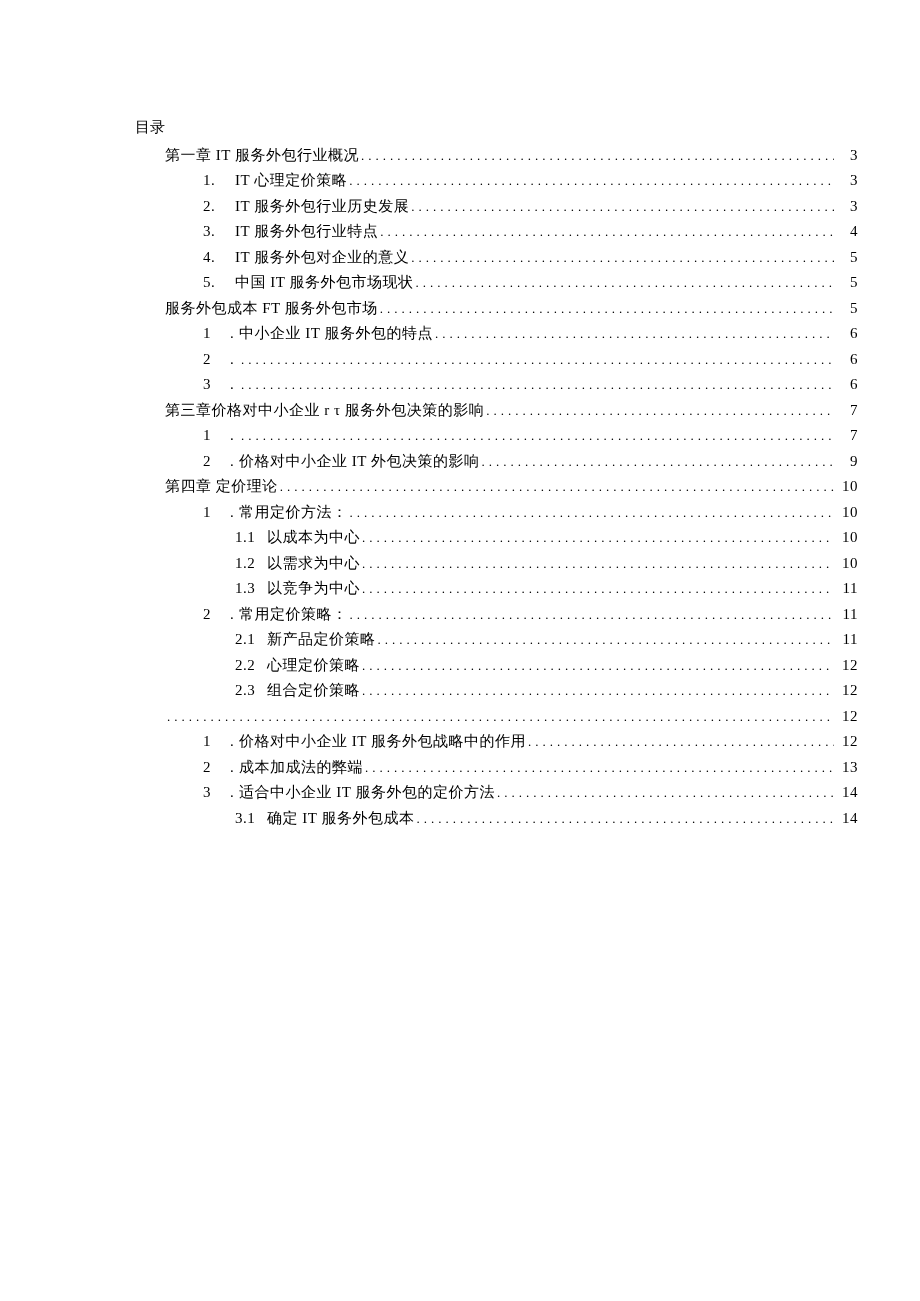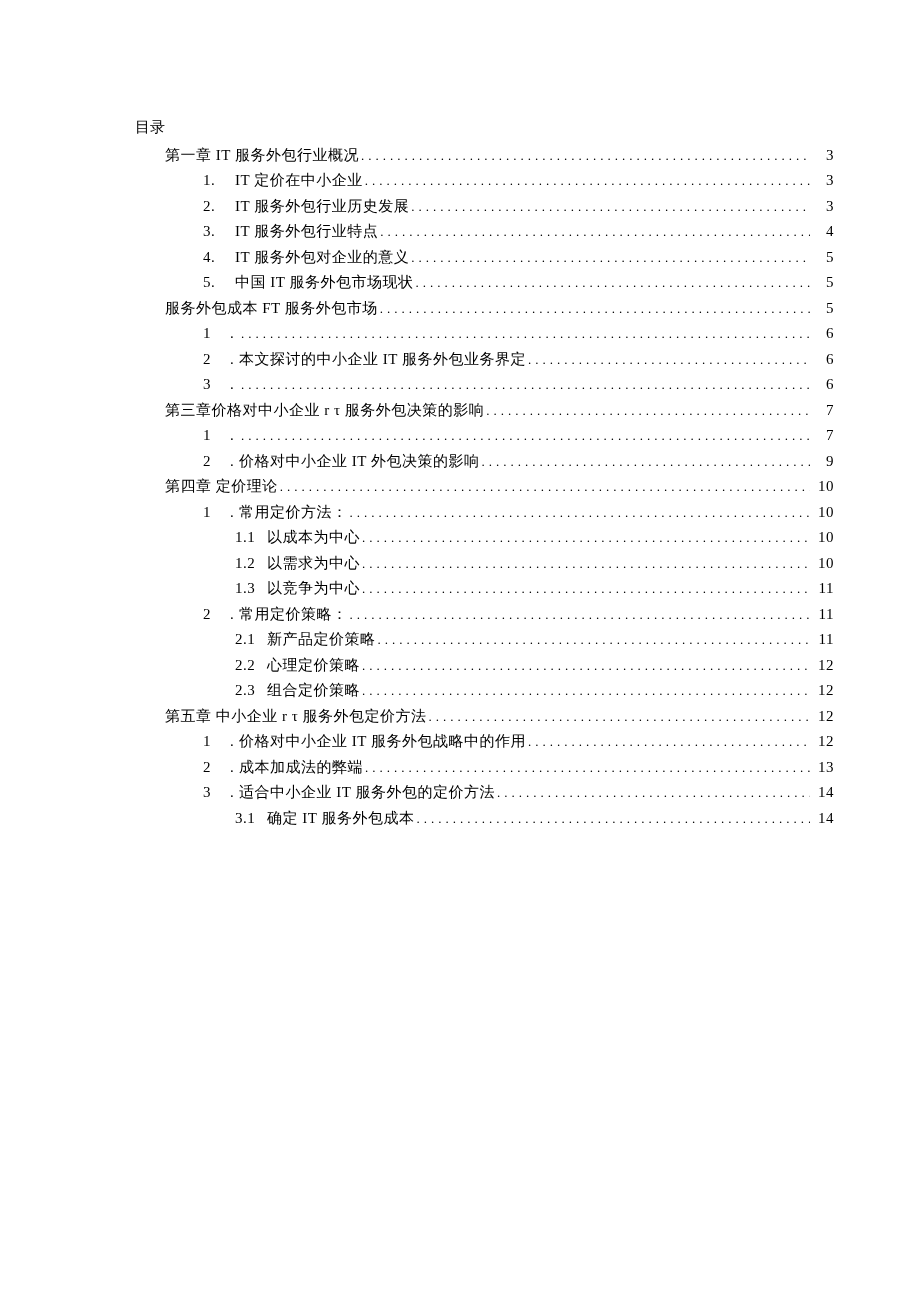--- a/index.html
+++ b/index.html
@@ -16,7 +16,7 @@
     min-height: 1301px;
     margin: 0 auto;
     box-sizing: border-box;
-    padding: 115px 86px 0 135px;
+    padding: 115px 62px 0 135px;
   }
   .heading {
     margin-bottom: 2px;

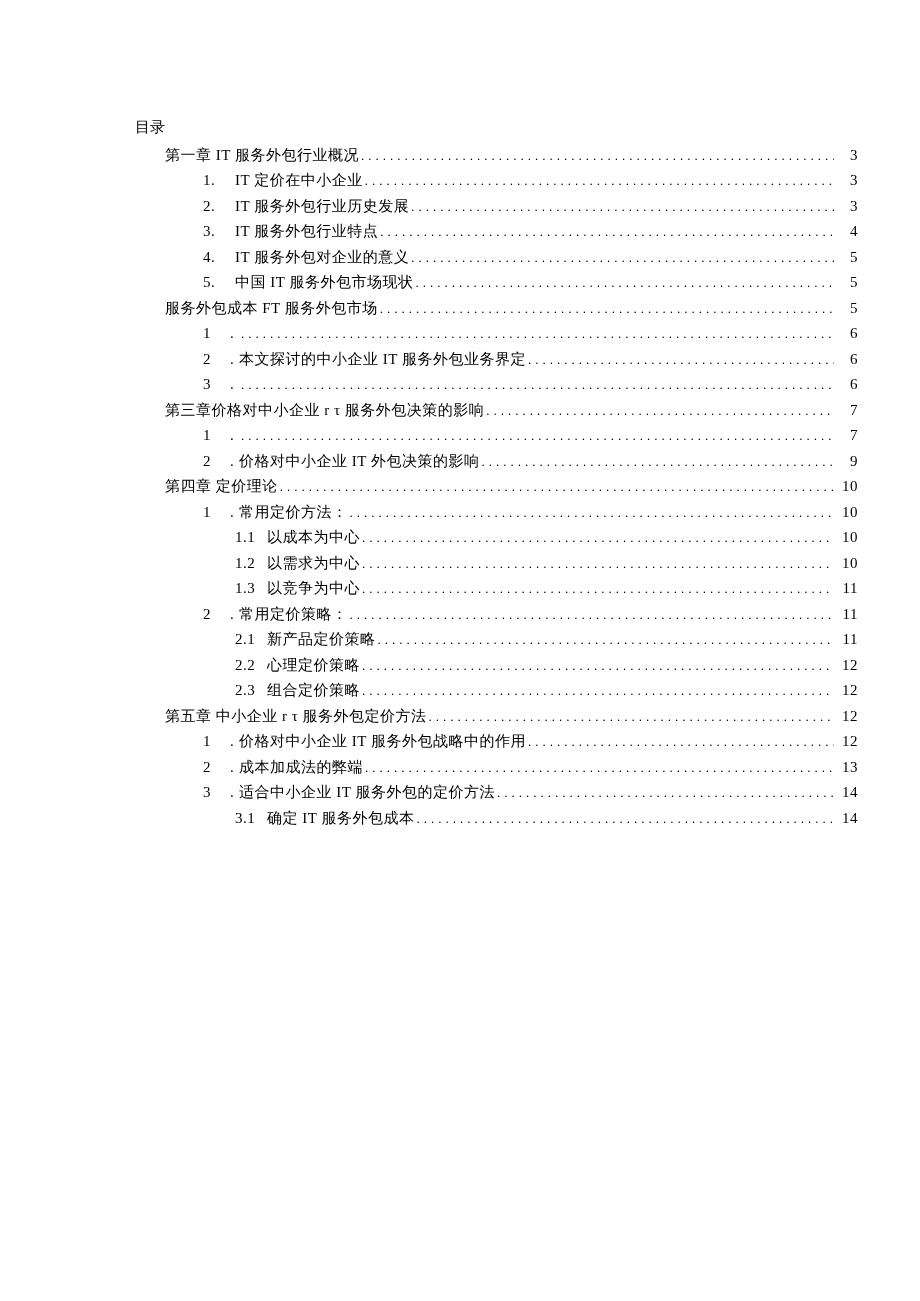--- a/index.html
+++ b/index.html
@@ -79,7 +79,7 @@
       <div class="toc-row lvl2">
         <span class="num">1.</span>
         <span style="display: inline-block; width: 10px;"></span>
-        <span class="title">IT 定价在中小企业</span>
+        <span class="title">IT 心理定价策略</span>
         <span class="dots"></span>
         <span class="pg">3</span>
       </div>

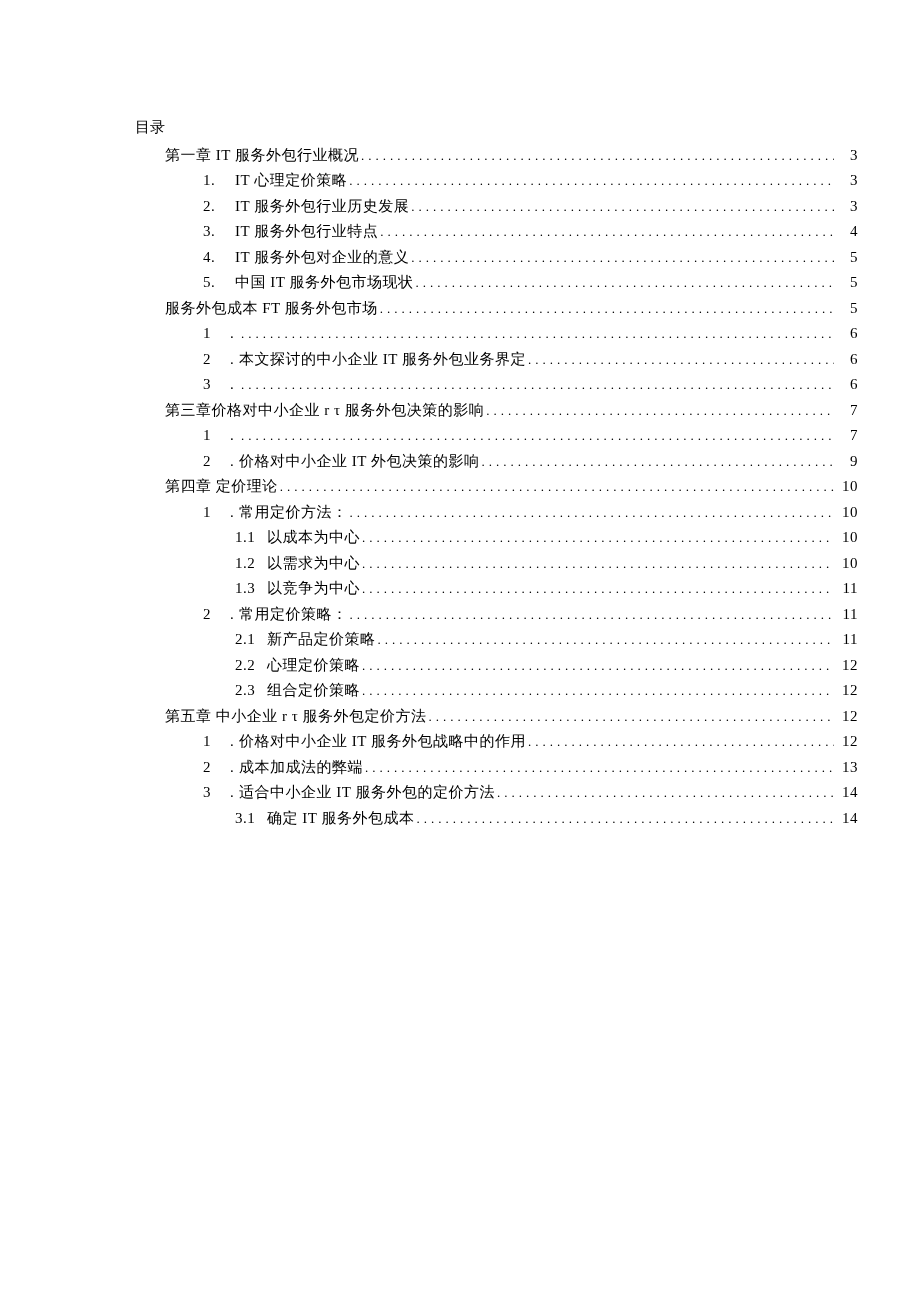--- a/index.html
+++ b/index.html
@@ -119,6 +119,7 @@
       <div class="toc-row lvl2">
         <span class="num">1</span>
         <span class="sep">.</span>
+        <span class="title">中小企业 IT 服务外包的特点</span>
         <span class="dots"></span>
         <span class="pg">6</span>
       </div>

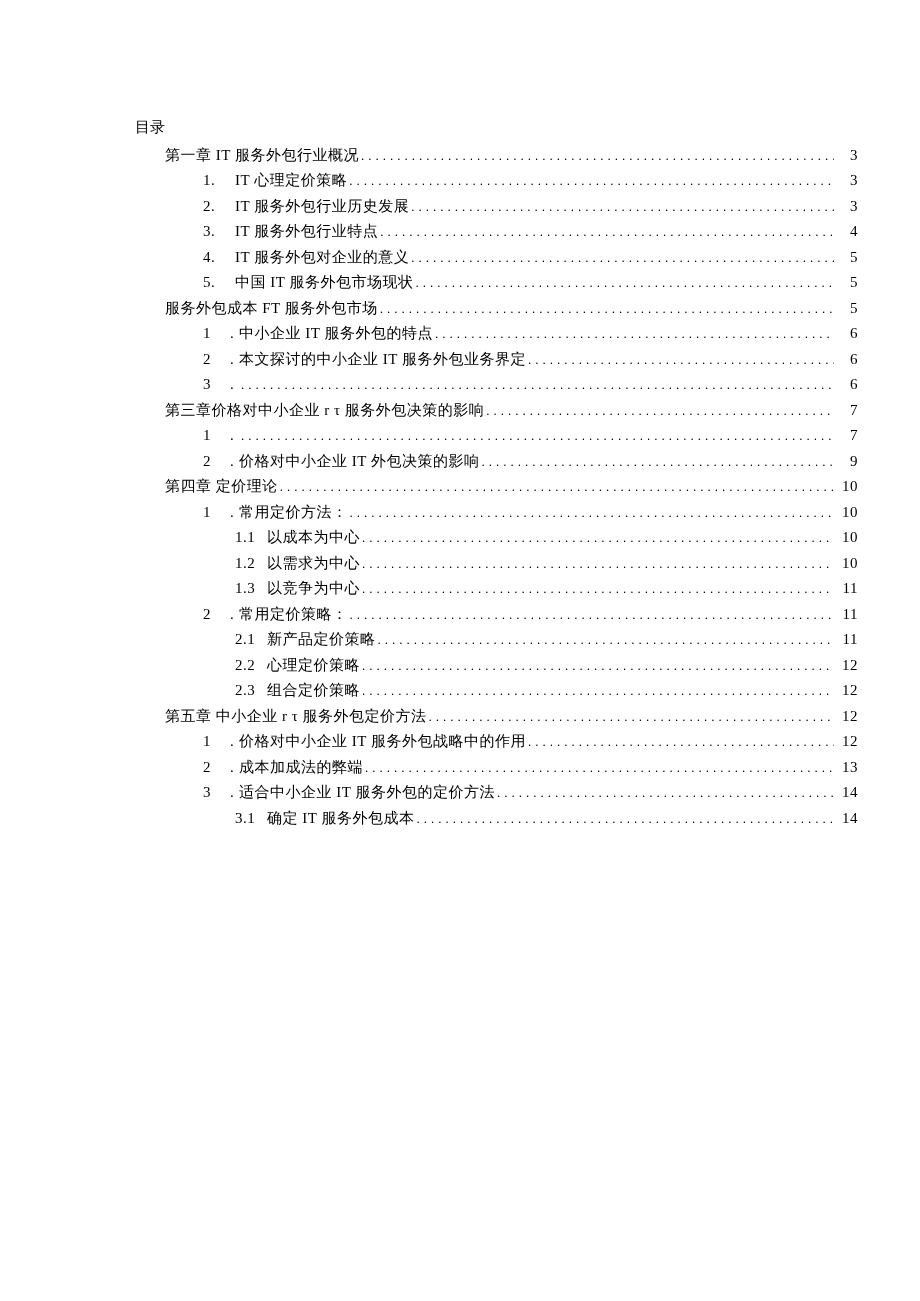--- a/index.html
+++ b/index.html
@@ -126,7 +126,6 @@
       <div class="toc-row lvl2">
         <span class="num">2</span>
         <span class="sep">.</span>
-        <span class="title">本文探讨的中小企业 IT 服务外包业务界定</span>
         <span class="dots"></span>
         <span class="pg">6</span>
       </div>

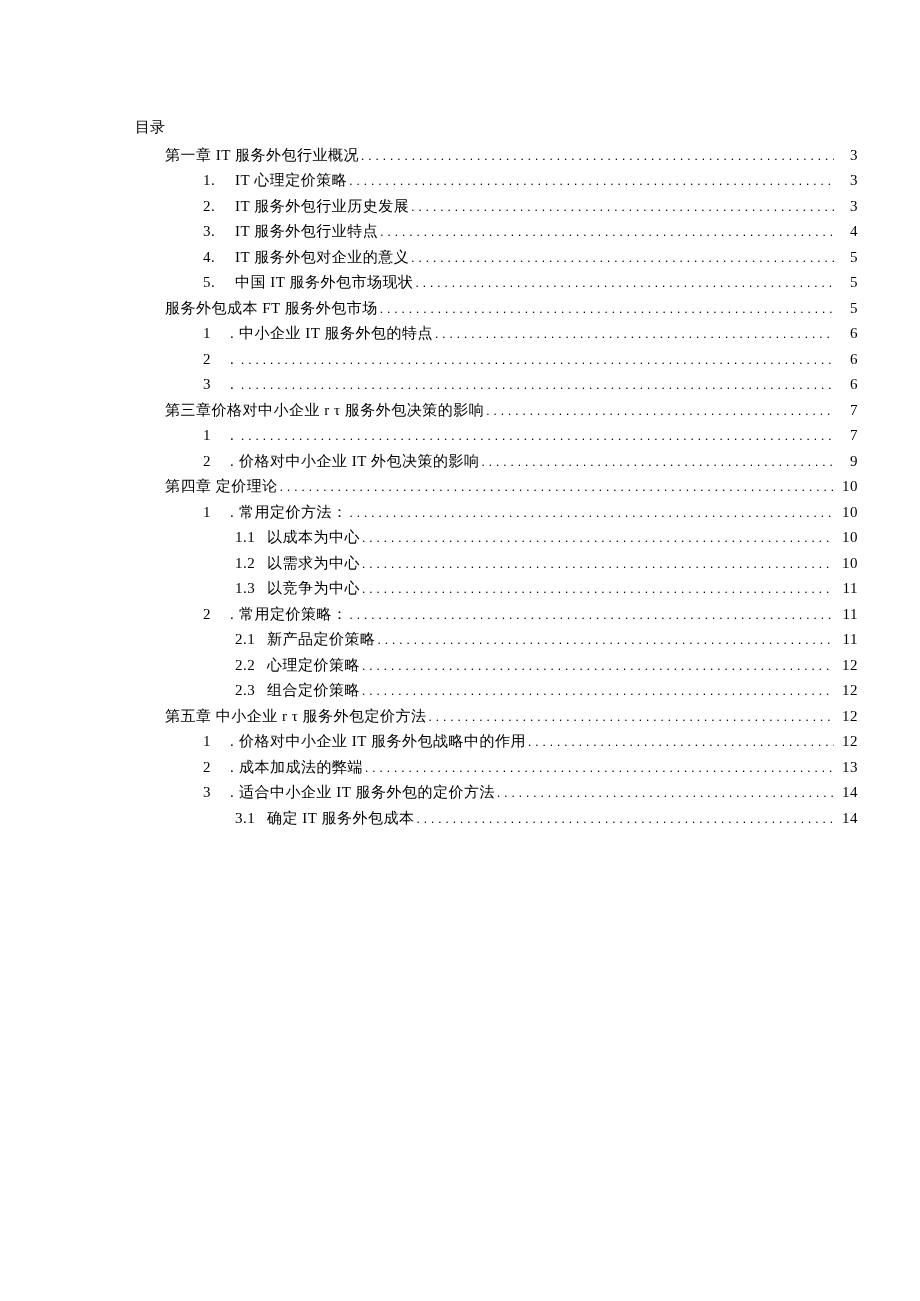--- a/index.html
+++ b/index.html
@@ -215,7 +215,6 @@
         <span class="pg">12</span>
       </div>
       <div class="toc-row lvl1">
-        <span class="title">第五章   中小企业 r τ 服务外包定价方法</span>
         <span class="dots"></span>
         <span class="pg">12</span>
       </div>

